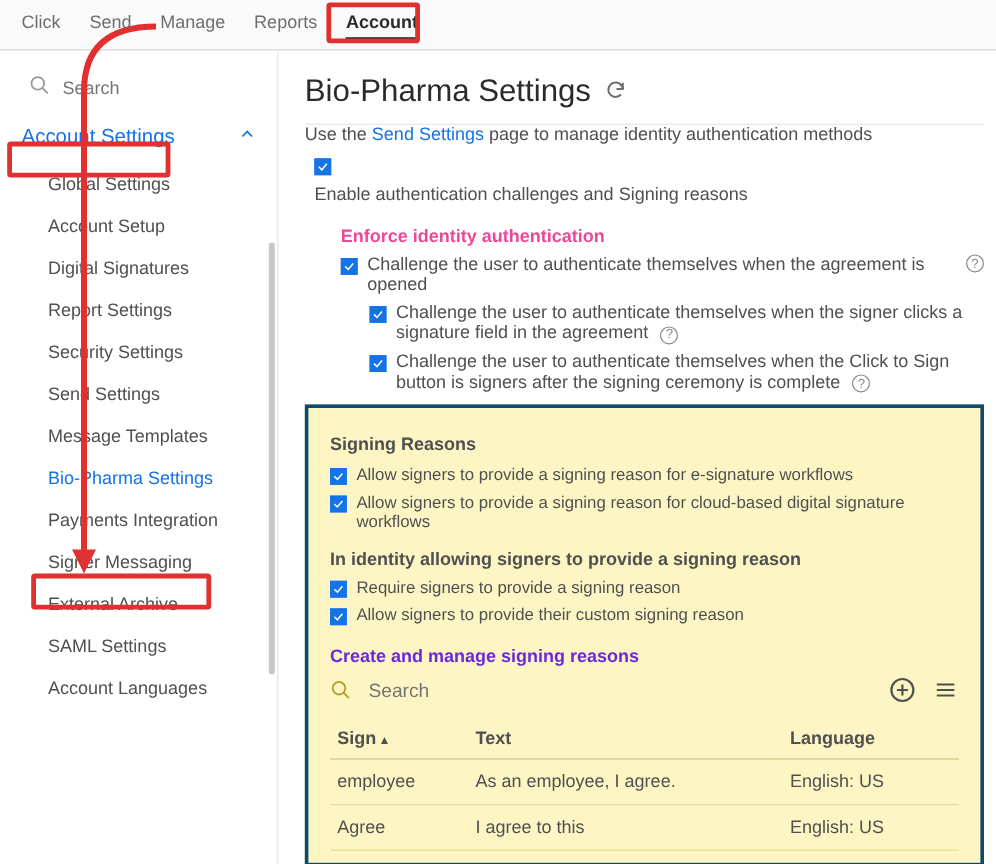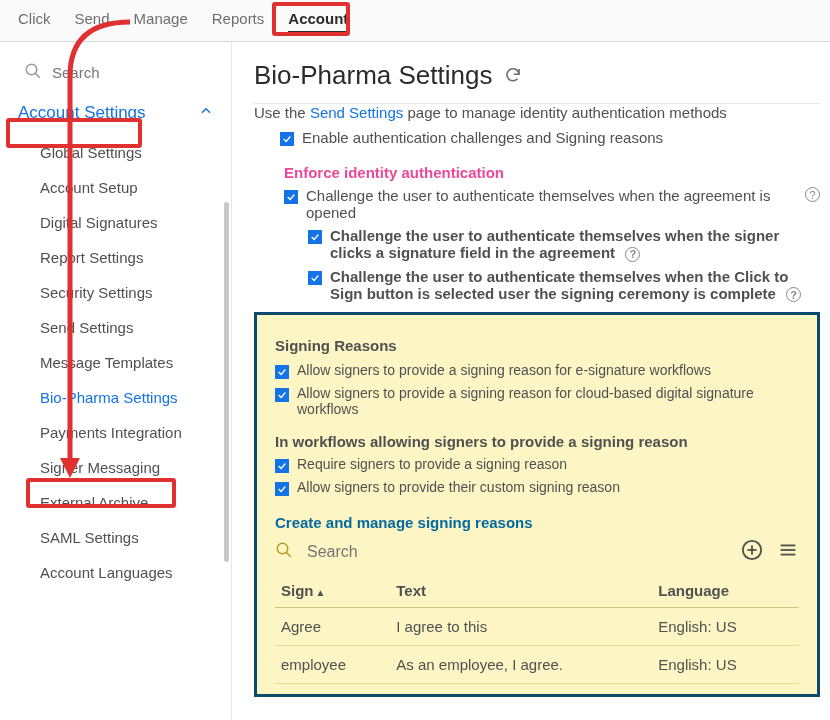--- a/index.html
+++ b/index.html
@@ -188,7 +188,7 @@
       <span>Use the </span><a href="#">Send Settings</a><span> page to manage identity authentication methods</span>
     </p>
 
-    <div class="chk-row indent0" style="margin-left:26px;margin-top:8px;">
+    <div class="chk-row indent0" style="margin-left:8px;margin-top:8px;flex-direction:column;">
       <span class="chk">
           <svg viewBox="0 0 24 24">
             <polyline points="4 12 10 18 20 6"></polyline>

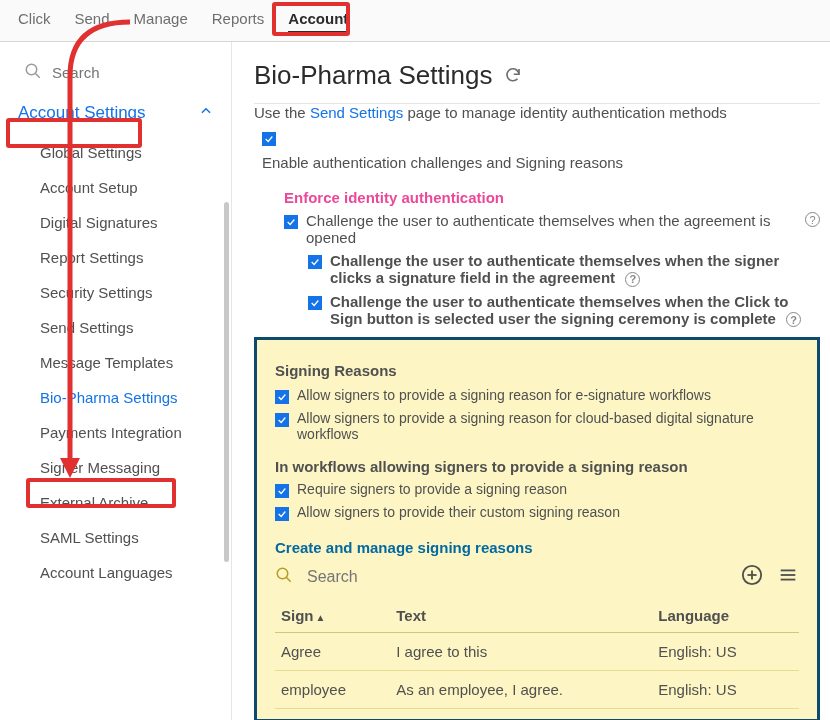--- a/index.html
+++ b/index.html
@@ -92,7 +92,7 @@
   }
   .section-label { font-size:15px; color:#ec4899; font-weight:600; margin-top:18px; margin-left:30px; }
   .indent1 { margin-left:30px; }
-  .indent2 { margin-left:54px;font-weight:bold; }
+  .indent2 { margin-left:54px; }
 
   .highlight-box {
     background:#fdf6c4;

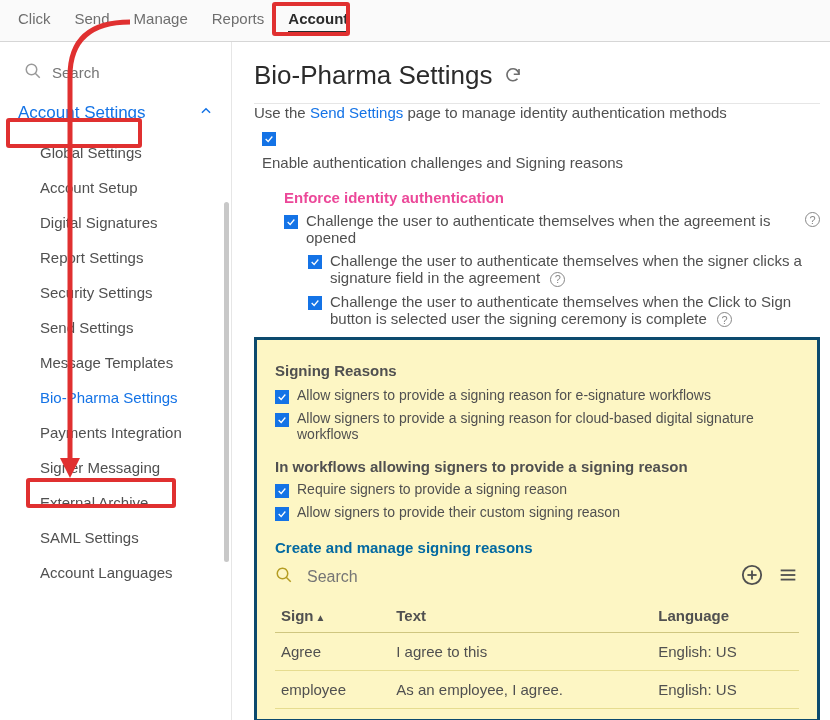--- a/index.html
+++ b/index.html
@@ -228,7 +228,7 @@
           </svg>
         </span>
       <span>
-        <span>Challenge the user to authenticate themselves when the Click to Sign button is selected user the signing ceremony is complete</span>
+        <span>Challenge the user to authenticate themselves when the Click to Sign button is signers after the signing ceremony is complete</span>
         <span class="help-icon">?</span>
       </span>
     </div>

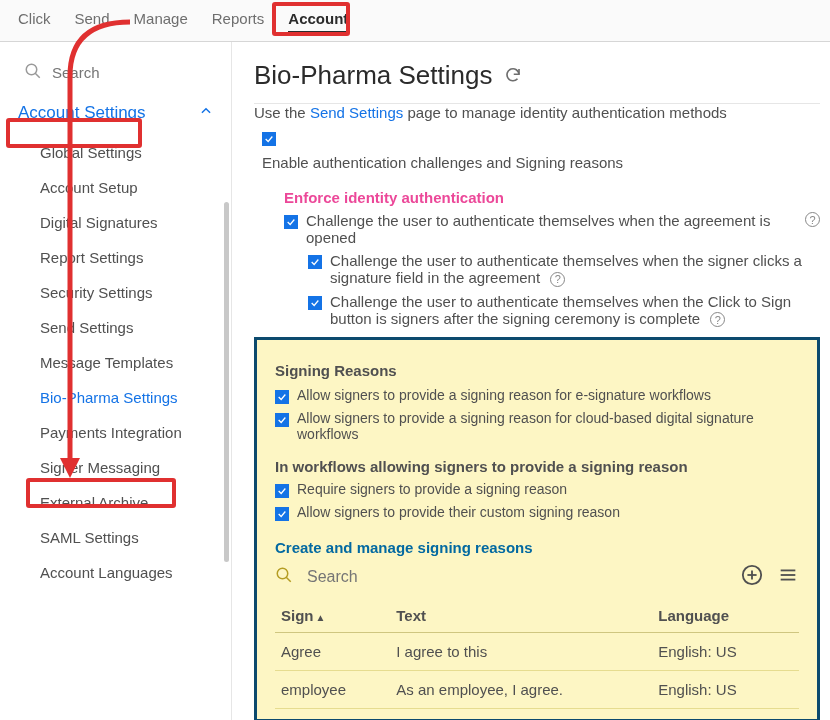--- a/index.html
+++ b/index.html
@@ -252,7 +252,7 @@
         <span>Allow signers to provide a signing reason for cloud-based digital signature workflows</span>
       </div>
 
-      <div class="hl-sub">In workflows allowing signers to provide a signing reason</div>
+      <div class="hl-sub">In identity allowing signers to provide a signing reason</div>
       <div class="chk-row small">
         <span class="chk">
             <svg viewBox="0 0 24 24">

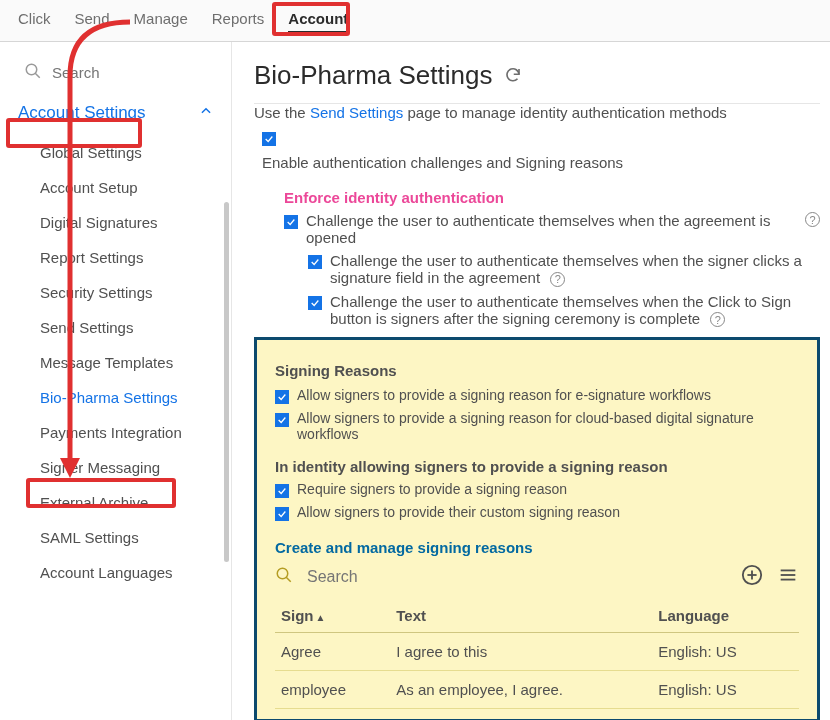--- a/index.html
+++ b/index.html
@@ -102,7 +102,7 @@
   }
   .highlight-box .hl-head { font-weight:600; color:#505050; font-size:15px; margin-bottom:8px;}
   .hl-sub { font-weight:600; color:#505050; font-size:15px; margin:16px 0 6px 0;}
-  .hl-create { font-weight:600; color:#0369a1; font-size:15px; margin:18px 0 8px 0;}
+  .hl-create { font-weight:600; color:#6d28d9; font-size:15px; margin:18px 0 8px 0;}
 
   .reason-toolbar { display:flex; align-items:center; gap:14px; margin-bottom:10px;}
   .reason-toolbar .search-icon svg{stroke:#b59d23;}

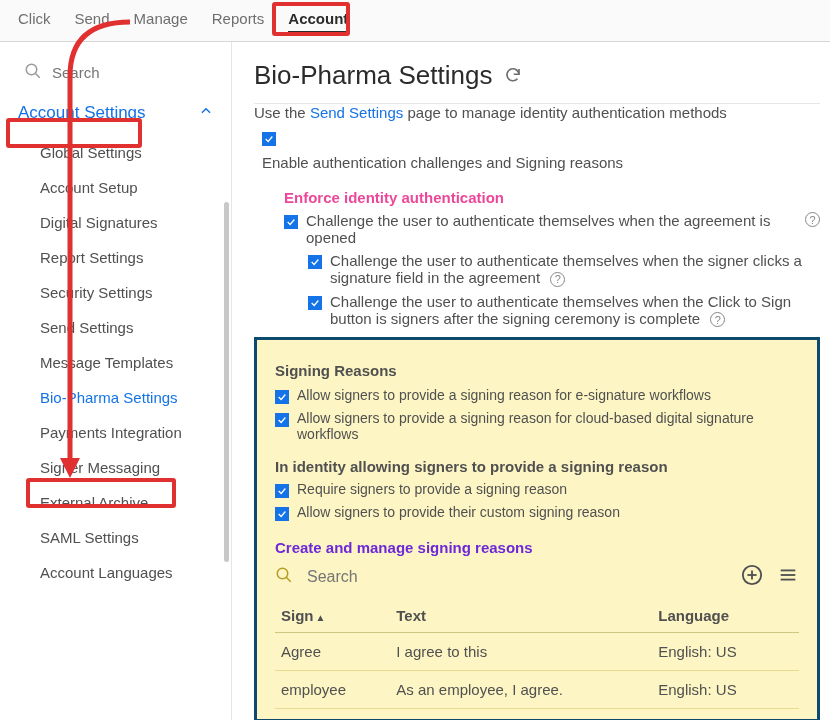--- a/index.html
+++ b/index.html
@@ -306,13 +306,13 @@
         </thead>
         <tbody>
           <tr>
-            <td>Agree</td>
-            <td>I agree to this</td>
+            <td>employee</td>
+            <td>As an employee, I agree.</td>
             <td>English: US</td>
           </tr>
           <tr>
-            <td>employee</td>
-            <td>As an employee, I agree.</td>
+            <td>Agree</td>
+            <td>I agree to this</td>
             <td>English: US</td>
           </tr>
         </tbody>

